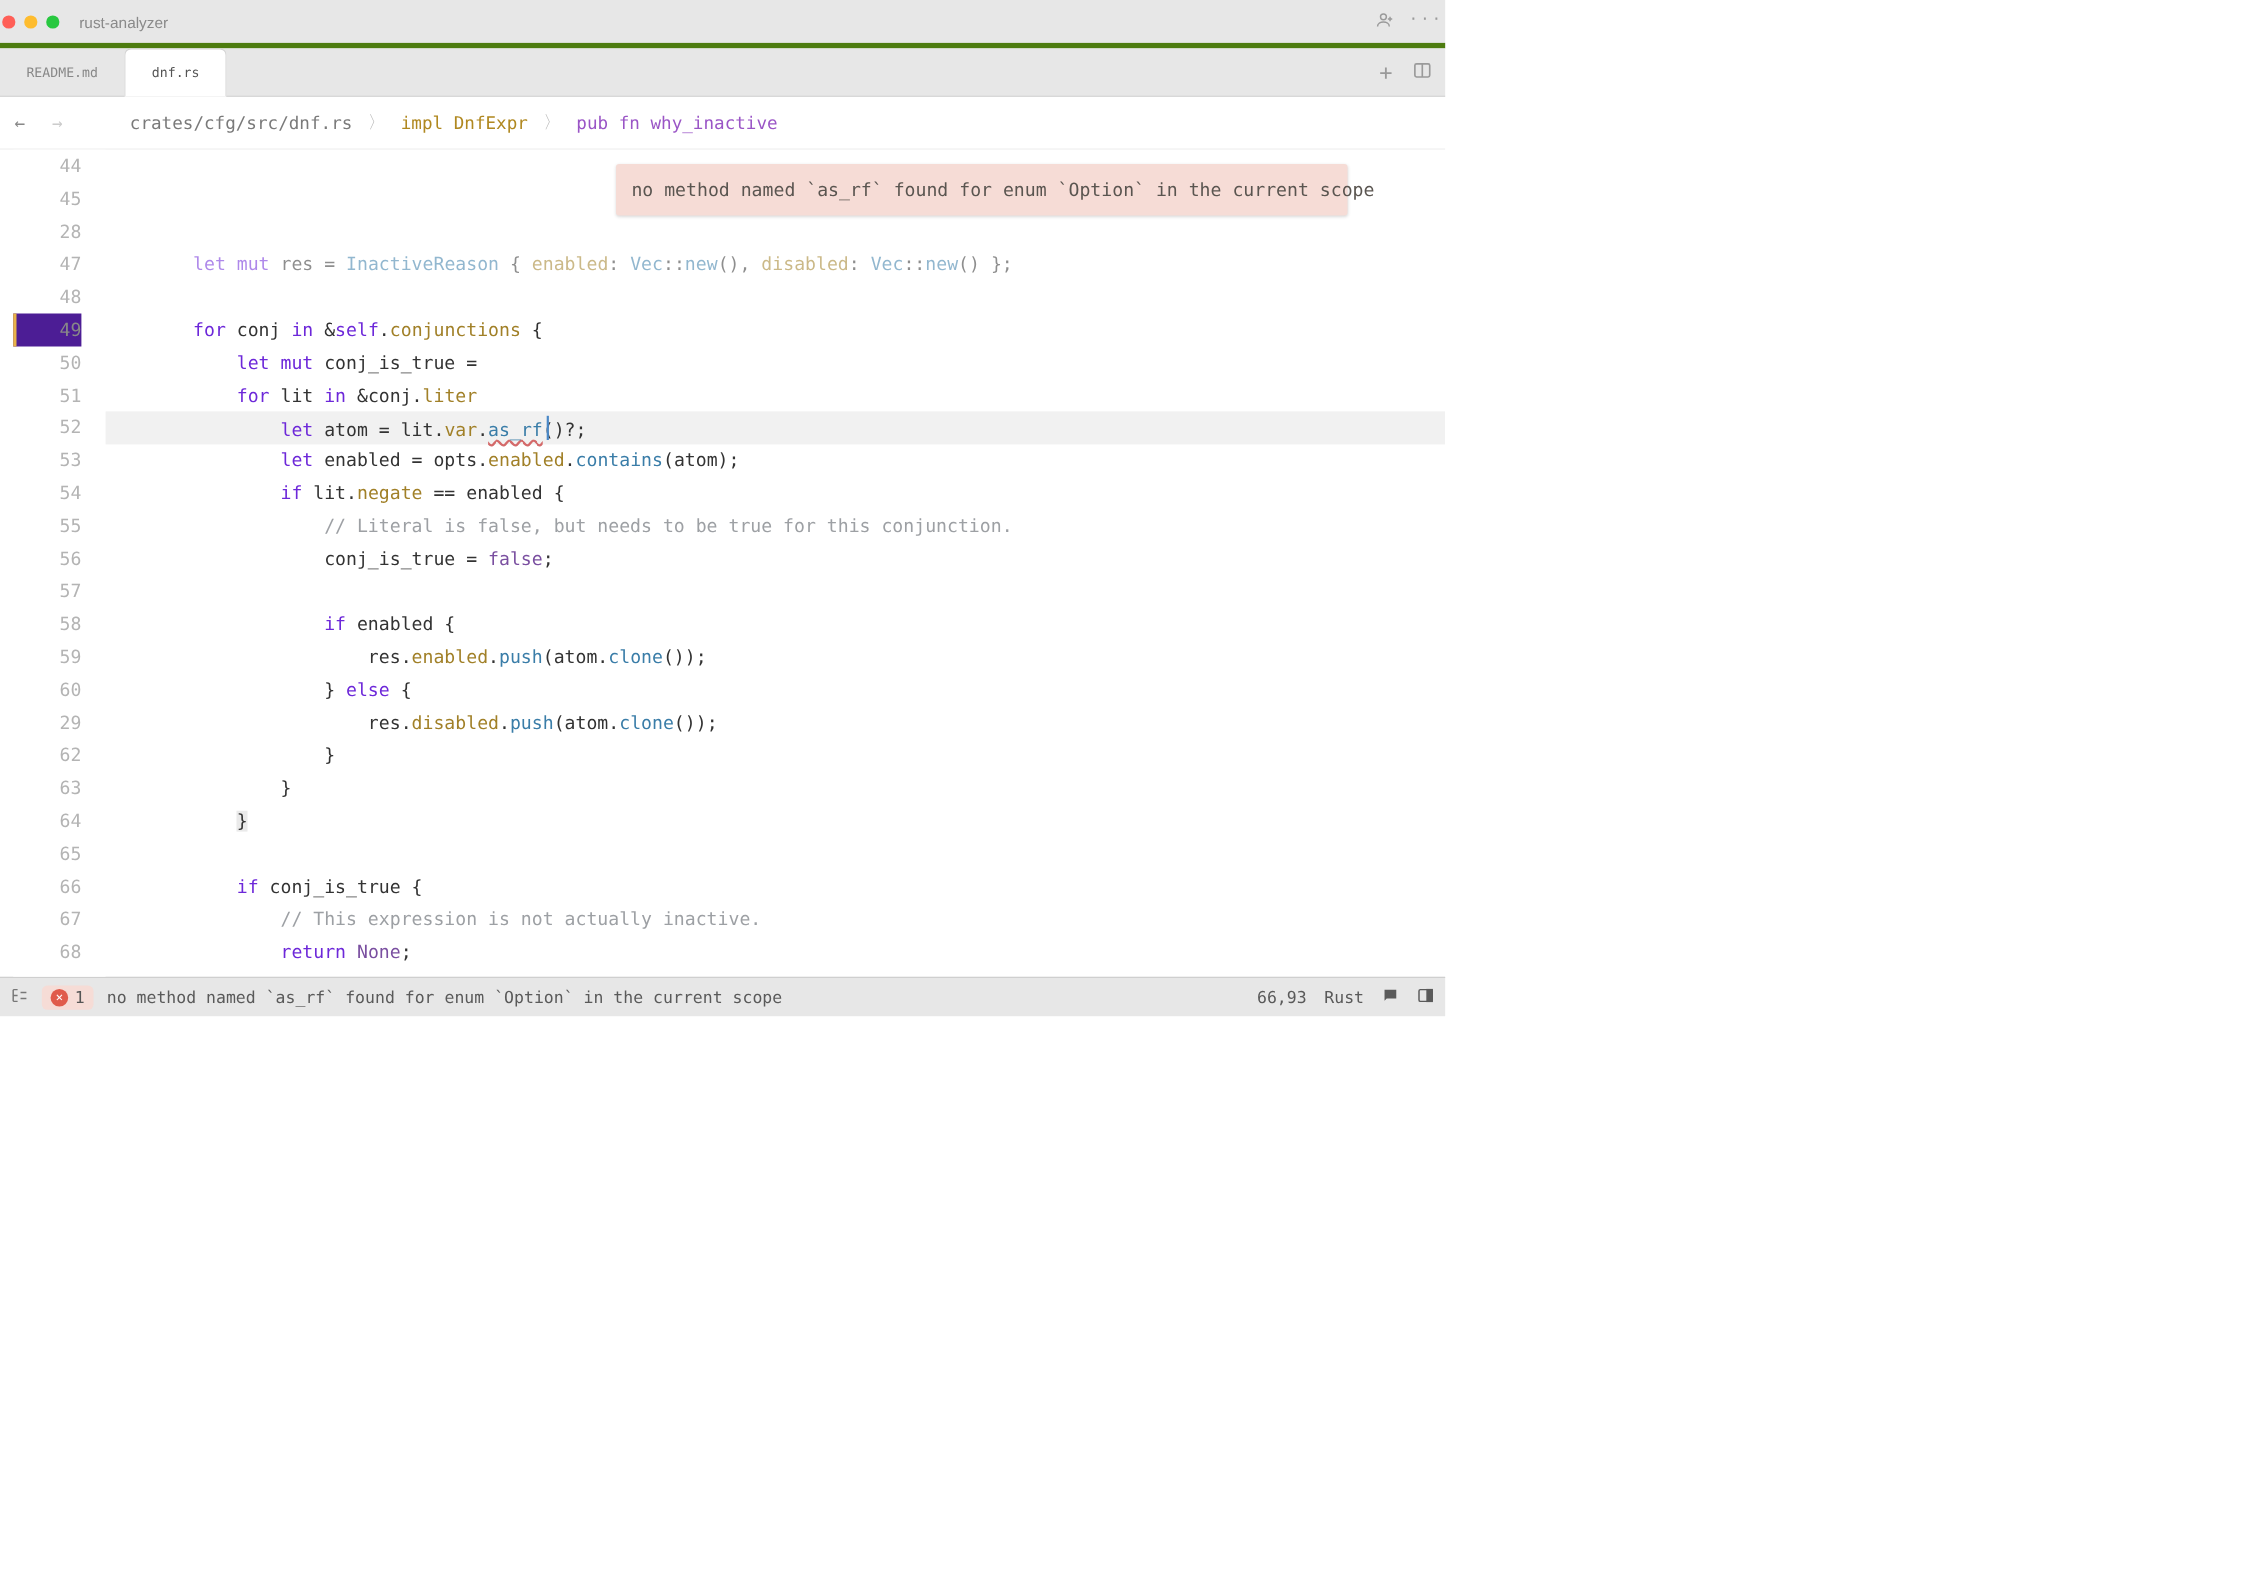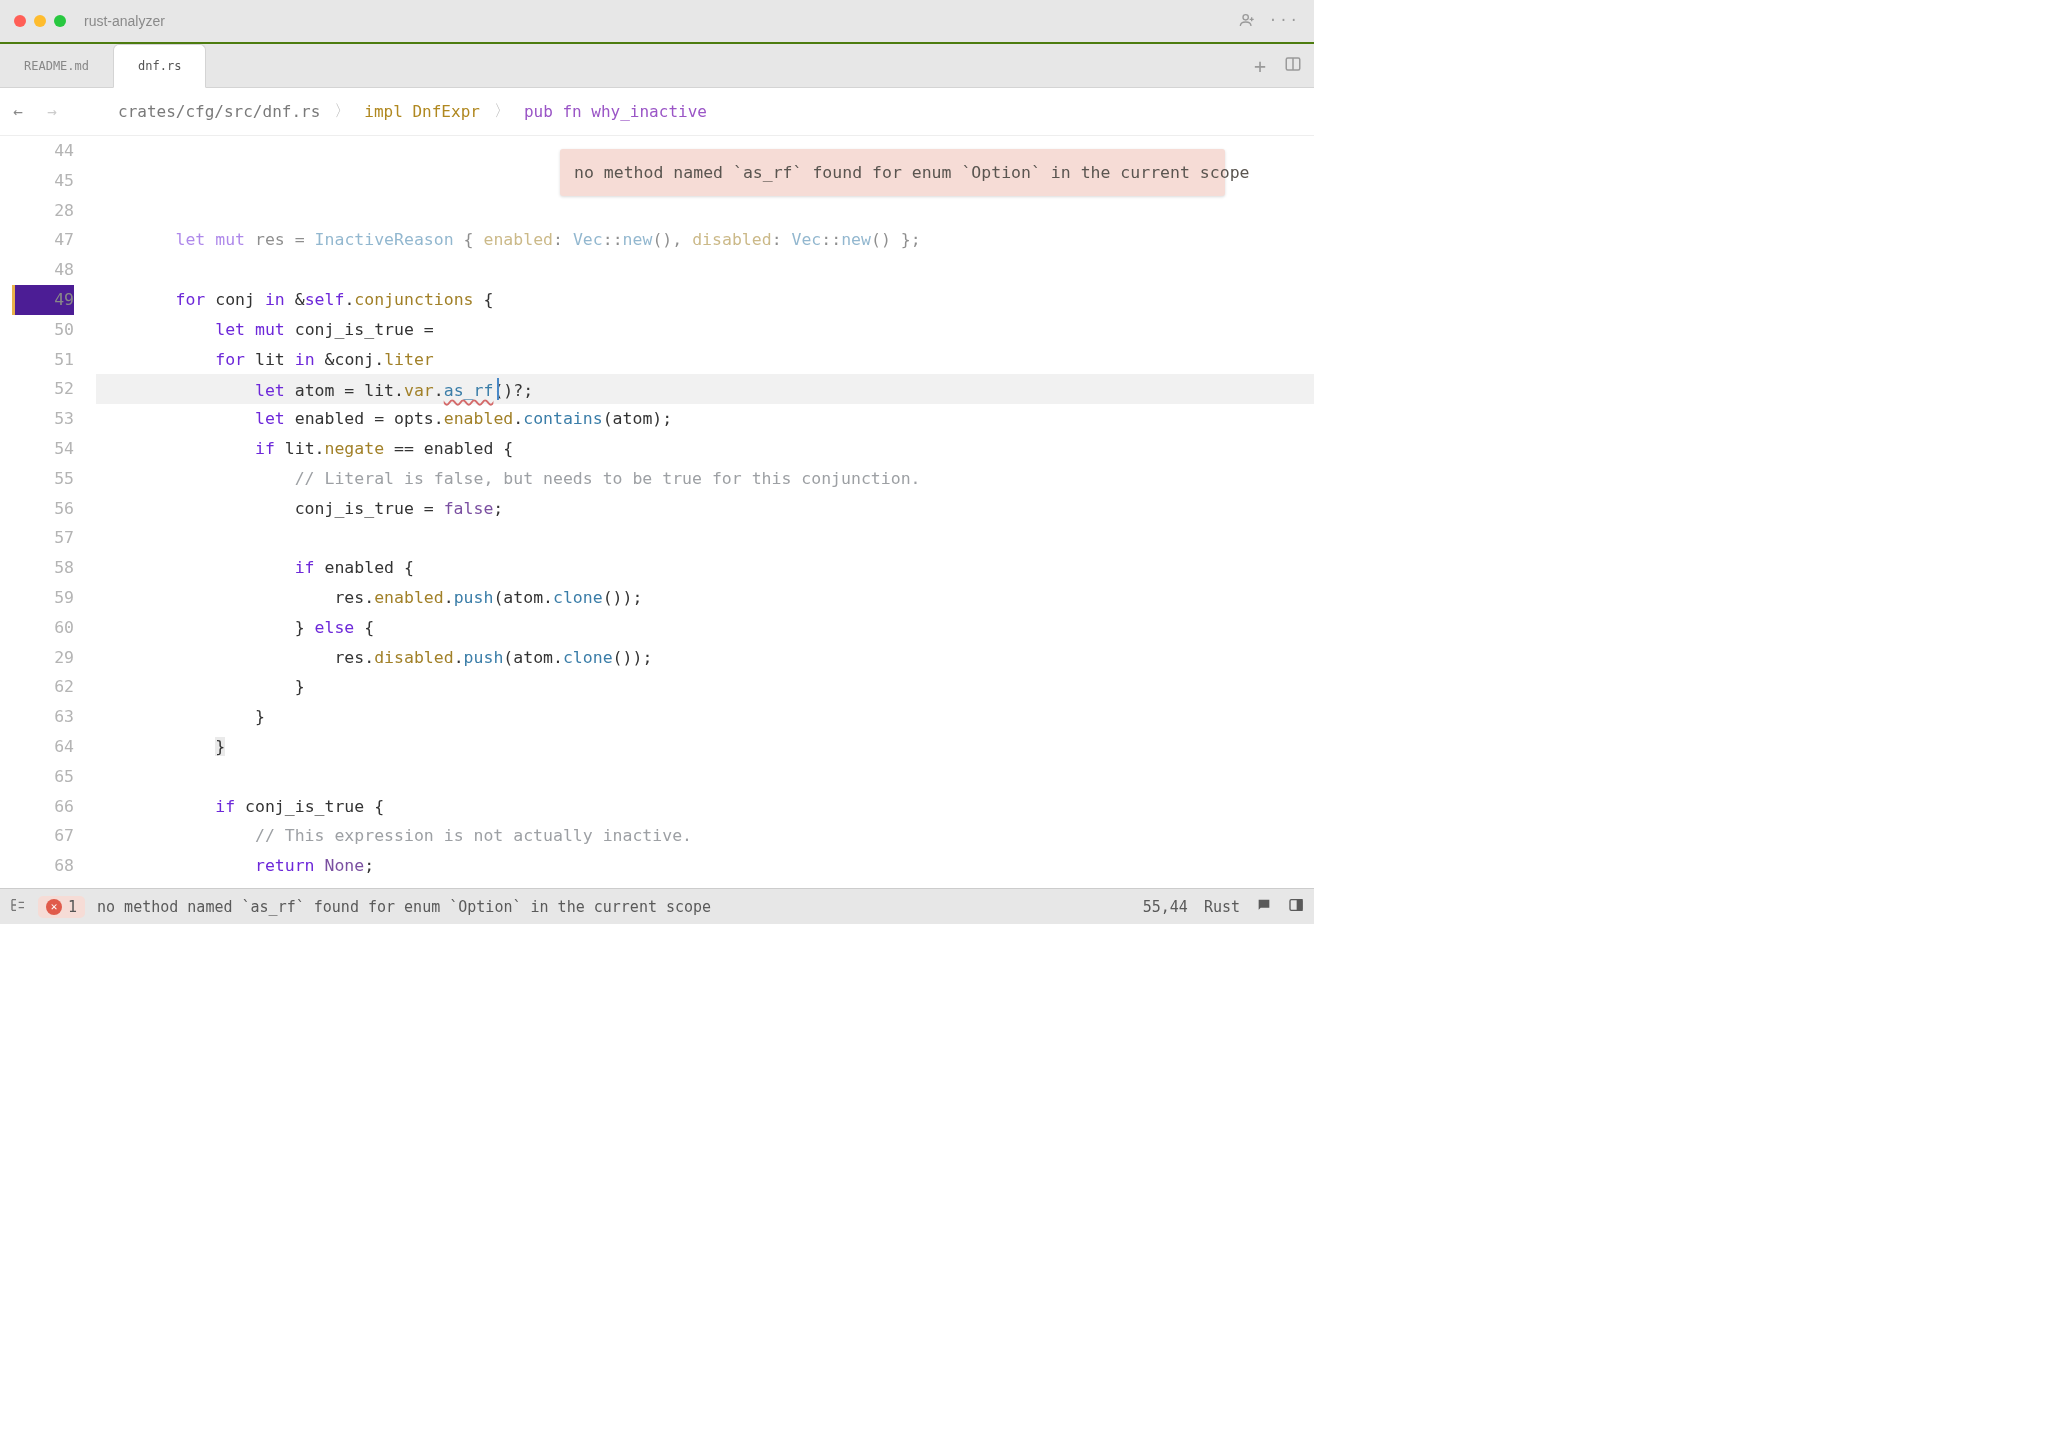--- a/index.html
+++ b/index.html
@@ -17,9 +17,9 @@
     background: #e7e7e7;
     display: flex;
     align-items: center;
-    padding: 0 14px;
+    padding: 0 2px;
     gap: 8px;
-    border-bottom: 2px solid #4d7c0f;
+    border-bottom: 5px solid #4d7c0f;
   }
   .traffic { display: flex; gap: 8px; }
   .traffic span {

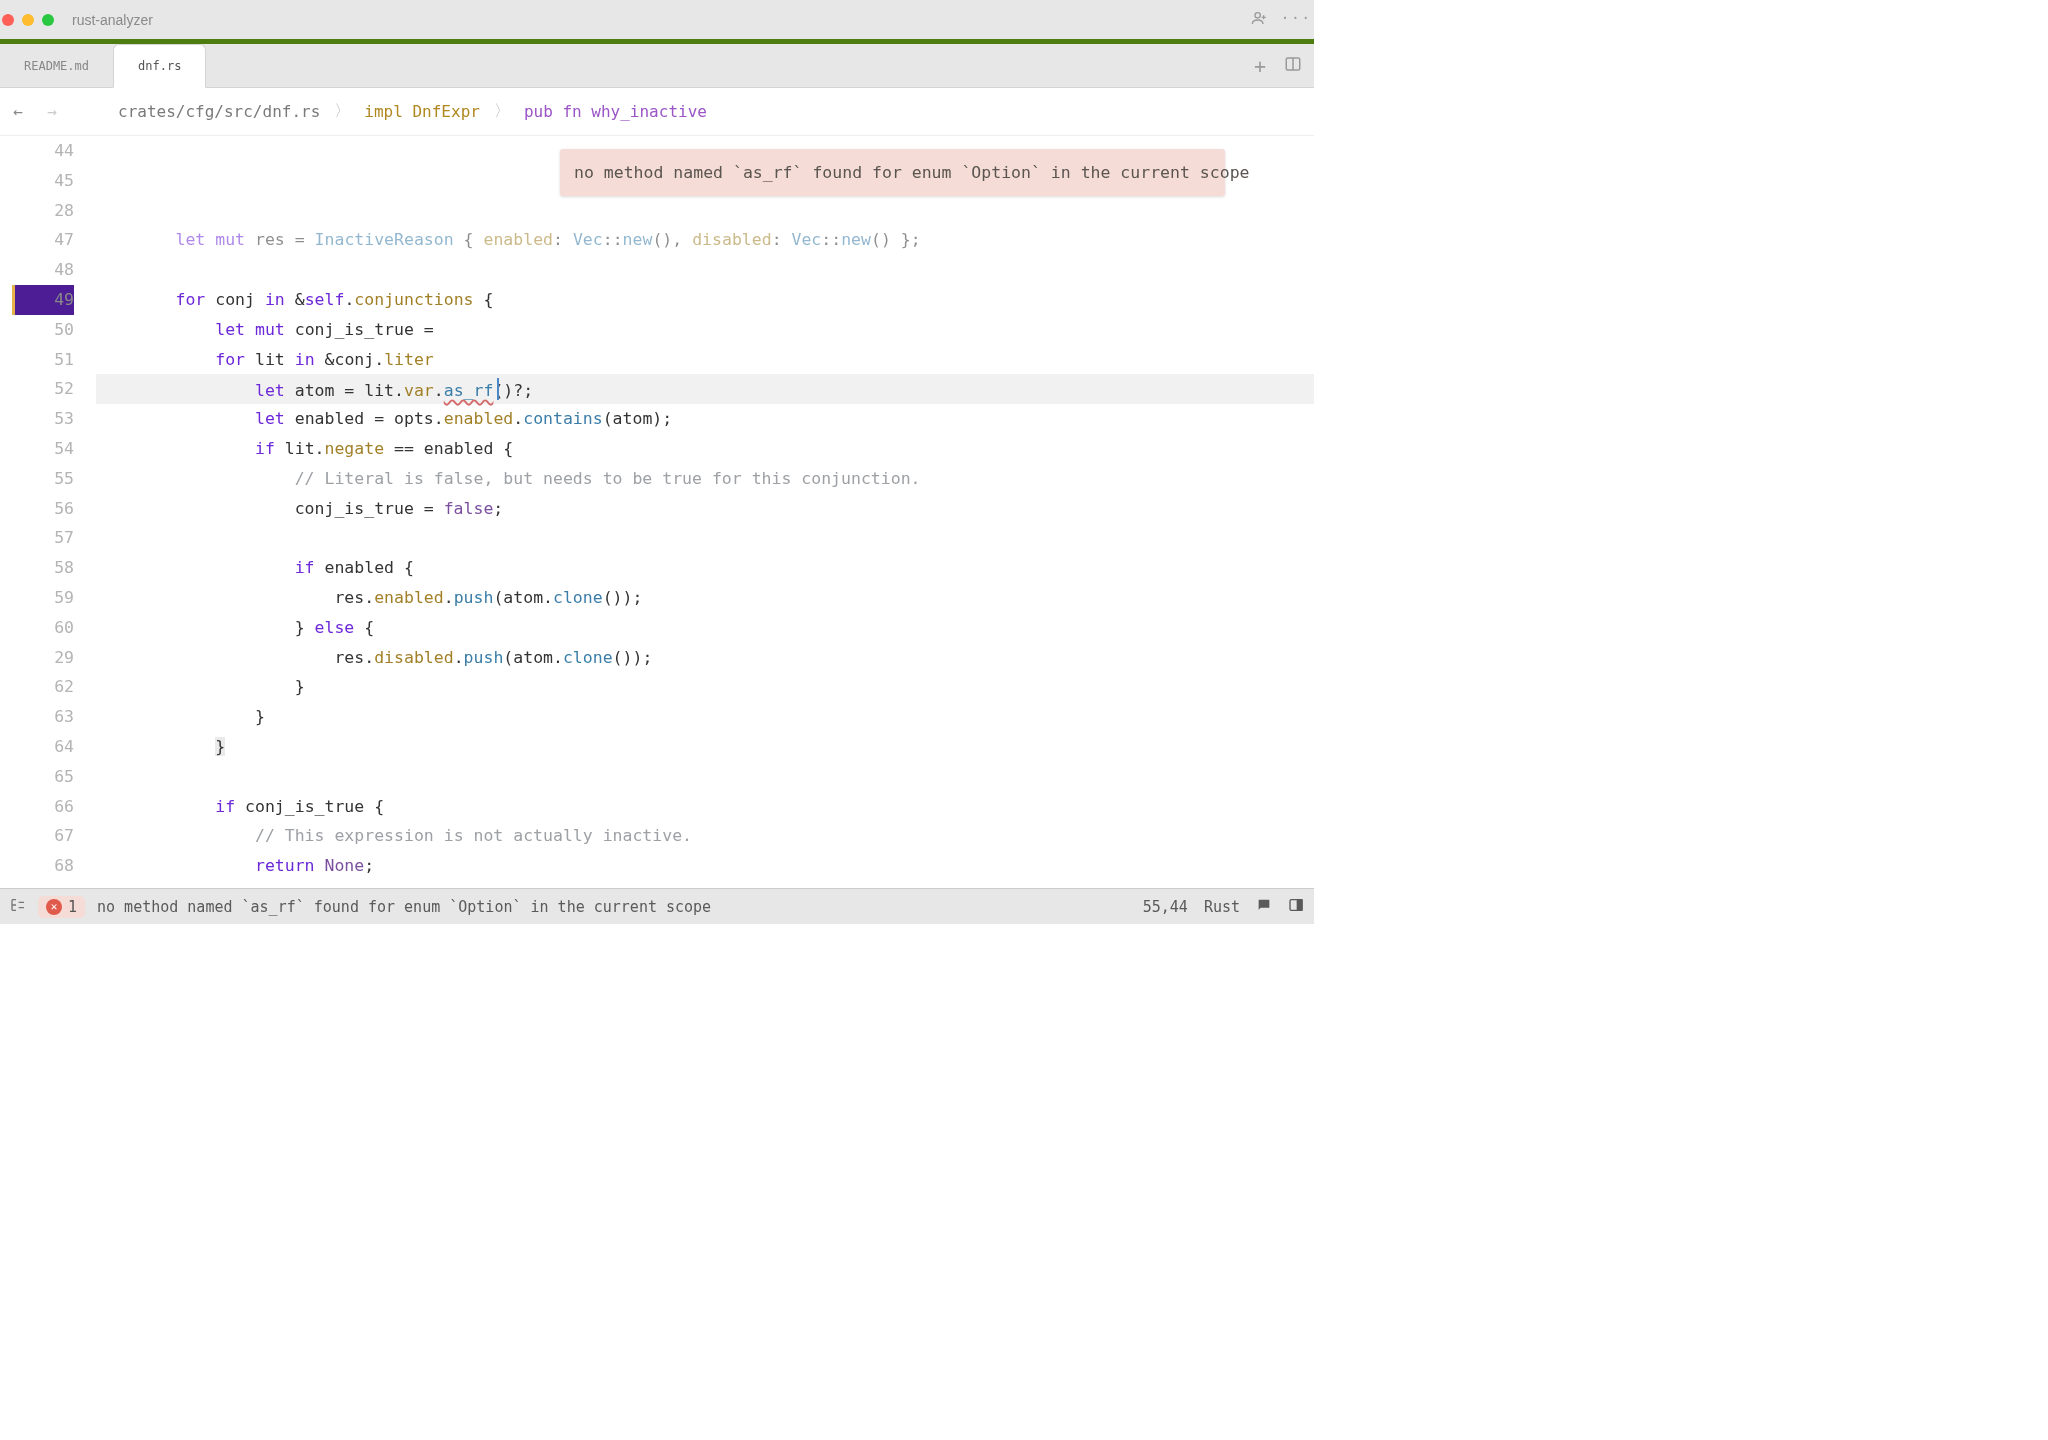--- a/index.html
+++ b/index.html
@@ -263,7 +263,7 @@
   </span>
   <span>no method named `as_rf` found for enum `Option` in the current scope</span>
   <span class="right">
-    <span>55,44</span>
+    <span>66,93</span>
     <span>Rust</span>
     <span>
       <svg viewBox="0 0 24 24" fill="currentColor">

